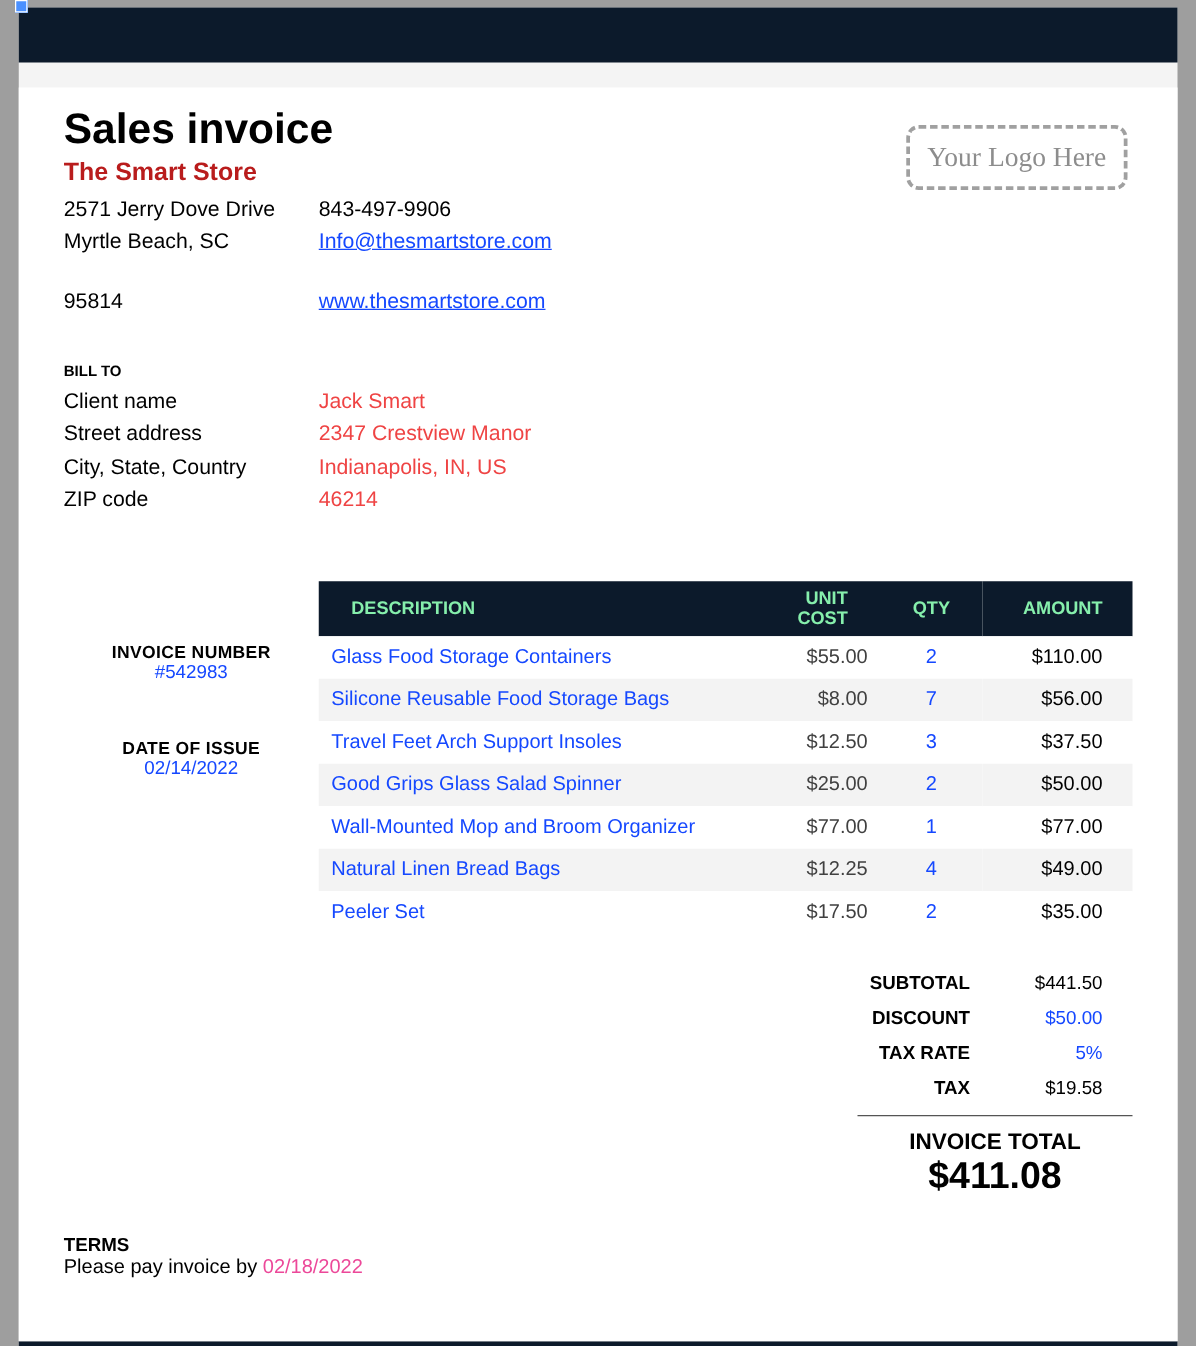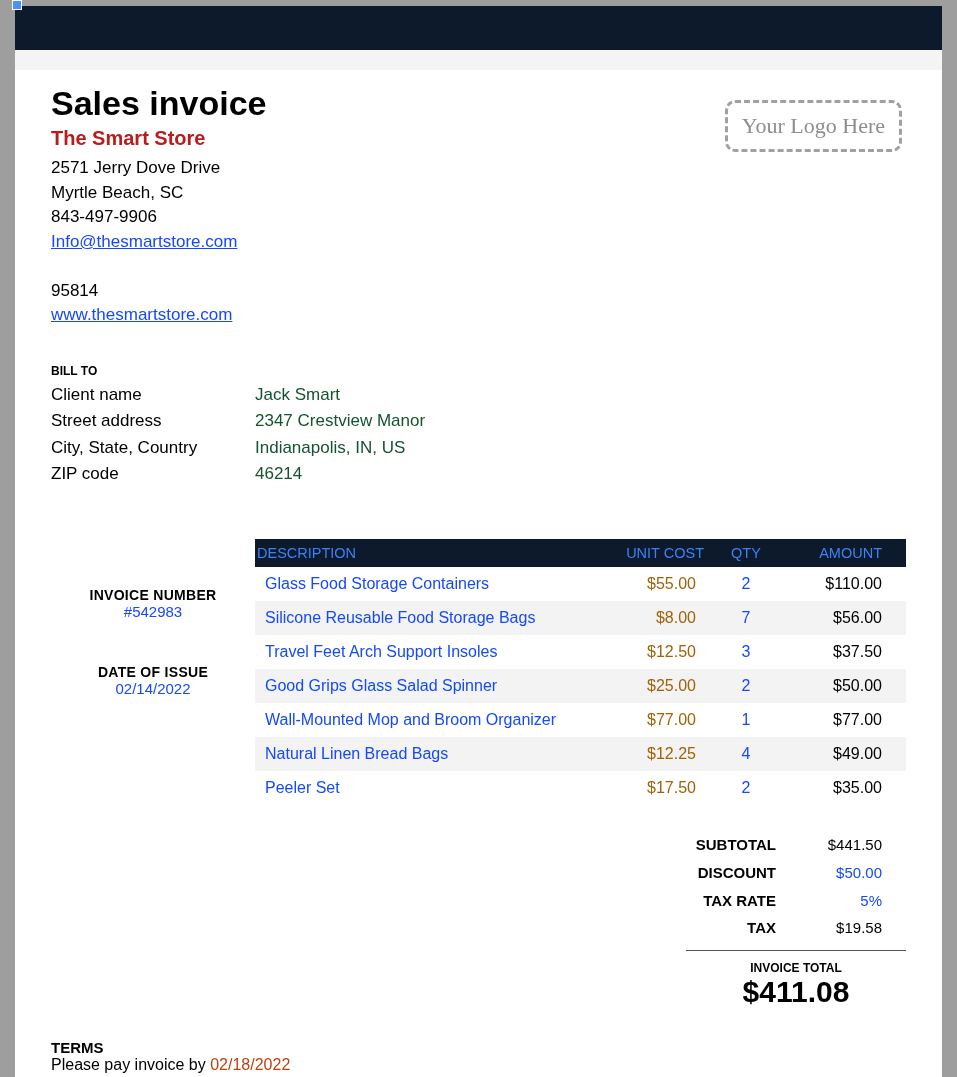--- a/index.html
+++ b/index.html
@@ -36,7 +36,7 @@
     font-size: 20px;
     margin-bottom: 6px;
   }
-  .inforow { display: flex; flex-direction: column; }
+  .inforow { display: flex; }
   .col-a { width: 204px; }
   .col-b { }
   .info-line { font-size: 17px; line-height: 1.45; }

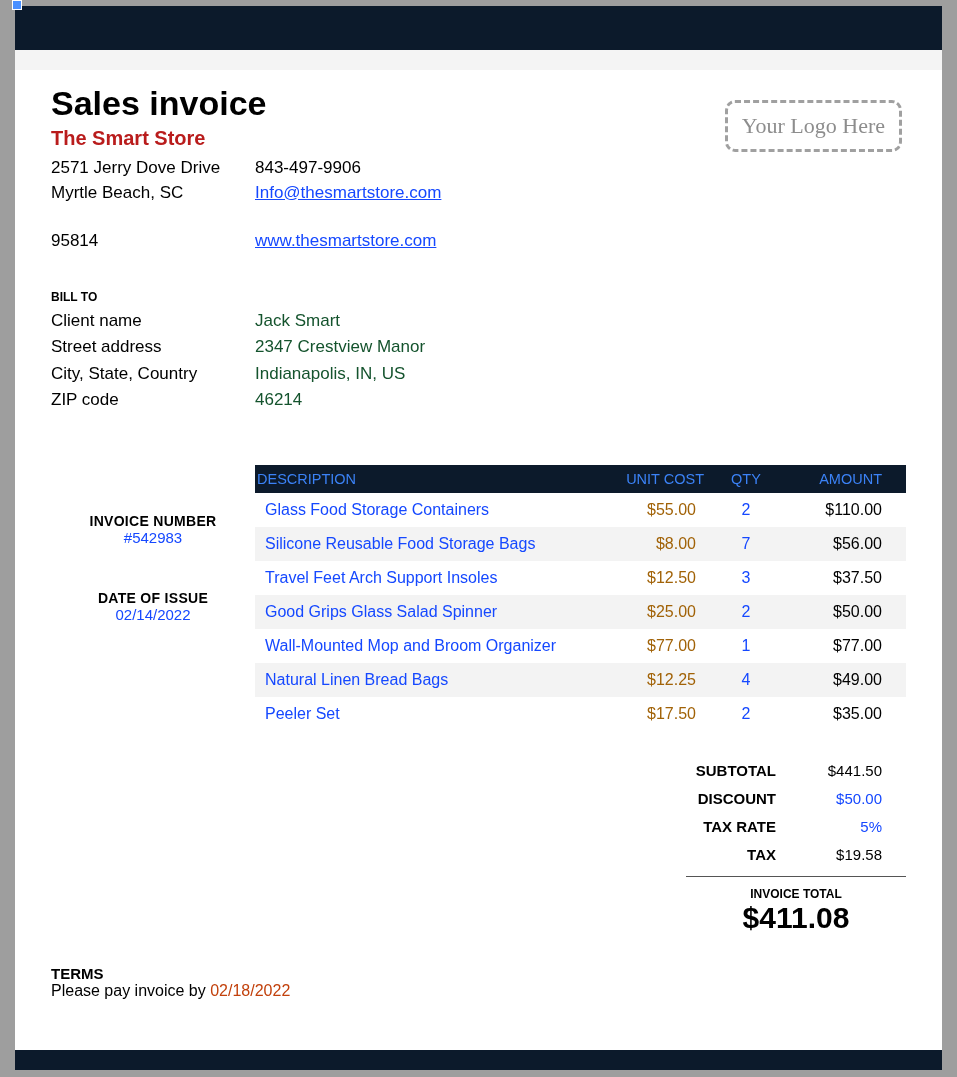--- a/index.html
+++ b/index.html
@@ -56,7 +56,7 @@
   .billto-title { font-weight: bold; font-size: 12px; margin-bottom: 4px; }
   .billto-row { display: flex; font-size: 17px; line-height: 1.55; }
   .billto-label { width: 204px; }
-  .billto-value { color: #14532d; }
+  .billto-value { color: #ef4444; }
   .main-row { display: flex; margin-top: 52px; }
   .left-meta { width: 204px; text-align: center; padding-top: 48px; }
   .meta-title { font-weight: bold; font-size: 14px; letter-spacing: .3px; }

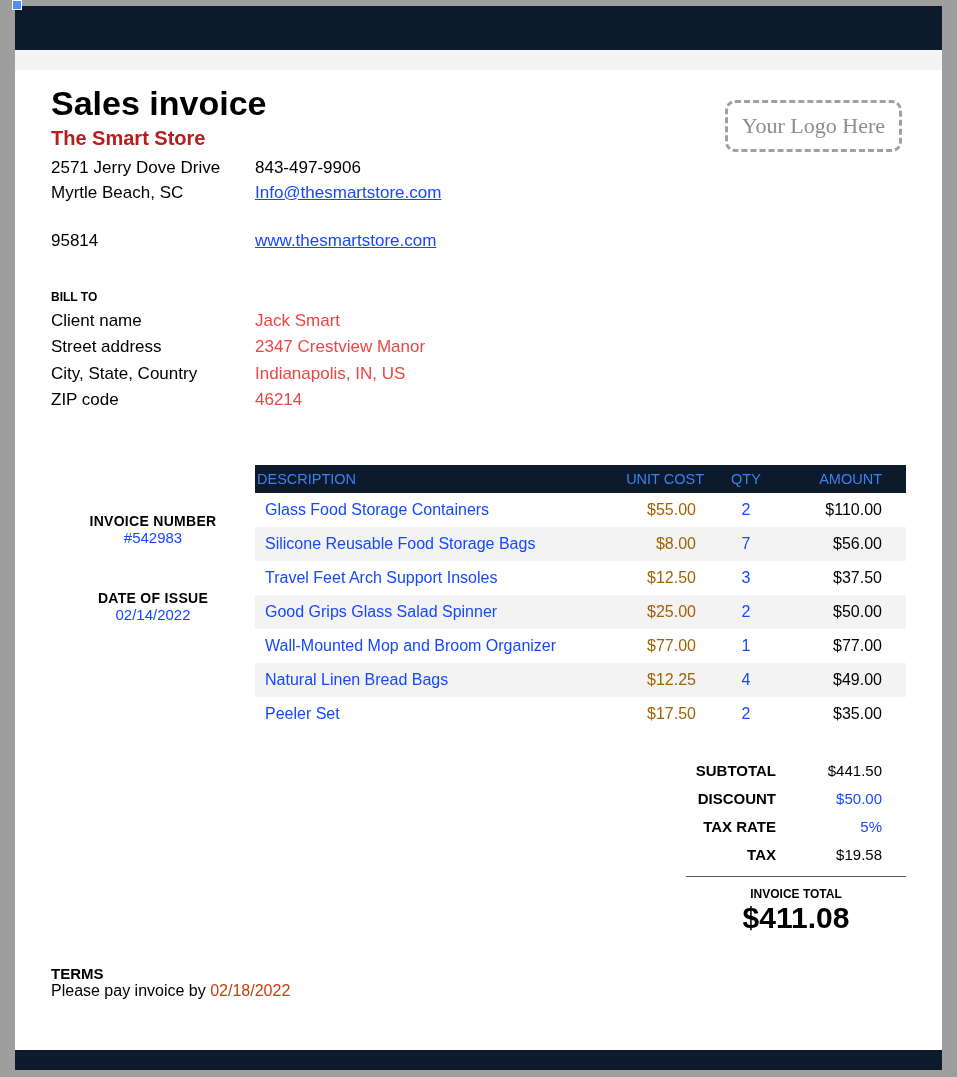--- a/index.html
+++ b/index.html
@@ -64,9 +64,9 @@
   .table-wrap { flex: 1; }
   table { width: 100%; border-collapse: collapse; }
   thead th {
-    background: #0c1a2b; color: #3b82f6;
-    font-size: 14.5px; font-weight: normal;
-    padding: 6px 2px; text-align: left;
+    background: #0c1a2b; color: #86efac;
+    font-size: 14.5px; font-weight: bold;
+    padding: 6px 26px; text-align: left;
   }
   thead th.c-cost { text-align: right; width: 120px;}
   thead th.c-qty  { text-align: center; width: 80px; }

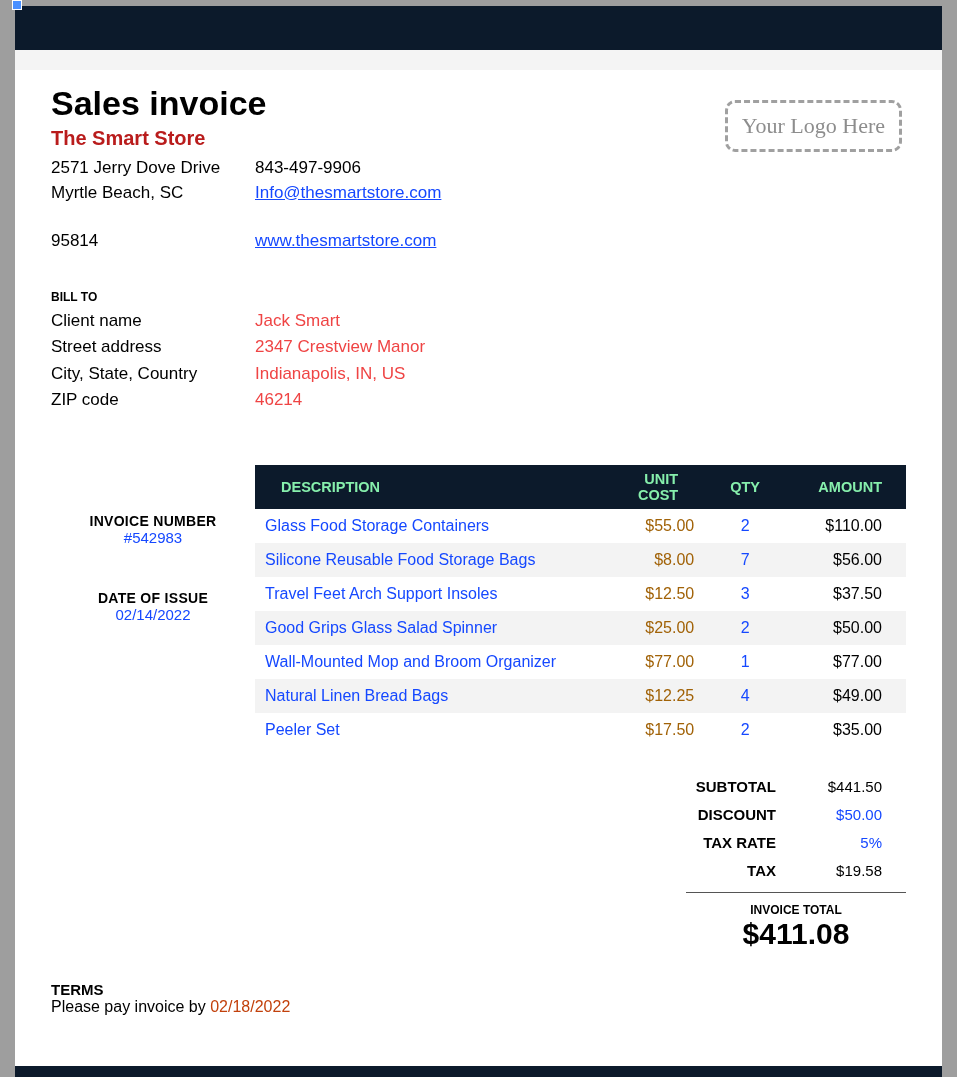--- a/index.html
+++ b/index.html
@@ -77,7 +77,7 @@
   tbody tr:nth-child(odd)  { background: #fff; }
   tbody tr:nth-child(even) { background: #f3f3f3; }
   td.c-desc { color: #1548ff; }
-  td.c-cost { color: #a16207; text-align: right; }
+  td.c-cost { color: #404040; text-align: right; }
   td.c-qty  { color: #1548ff; text-align: center; }
   td.c-amt  { text-align: right; padding-right: 24px;}
   .totals {

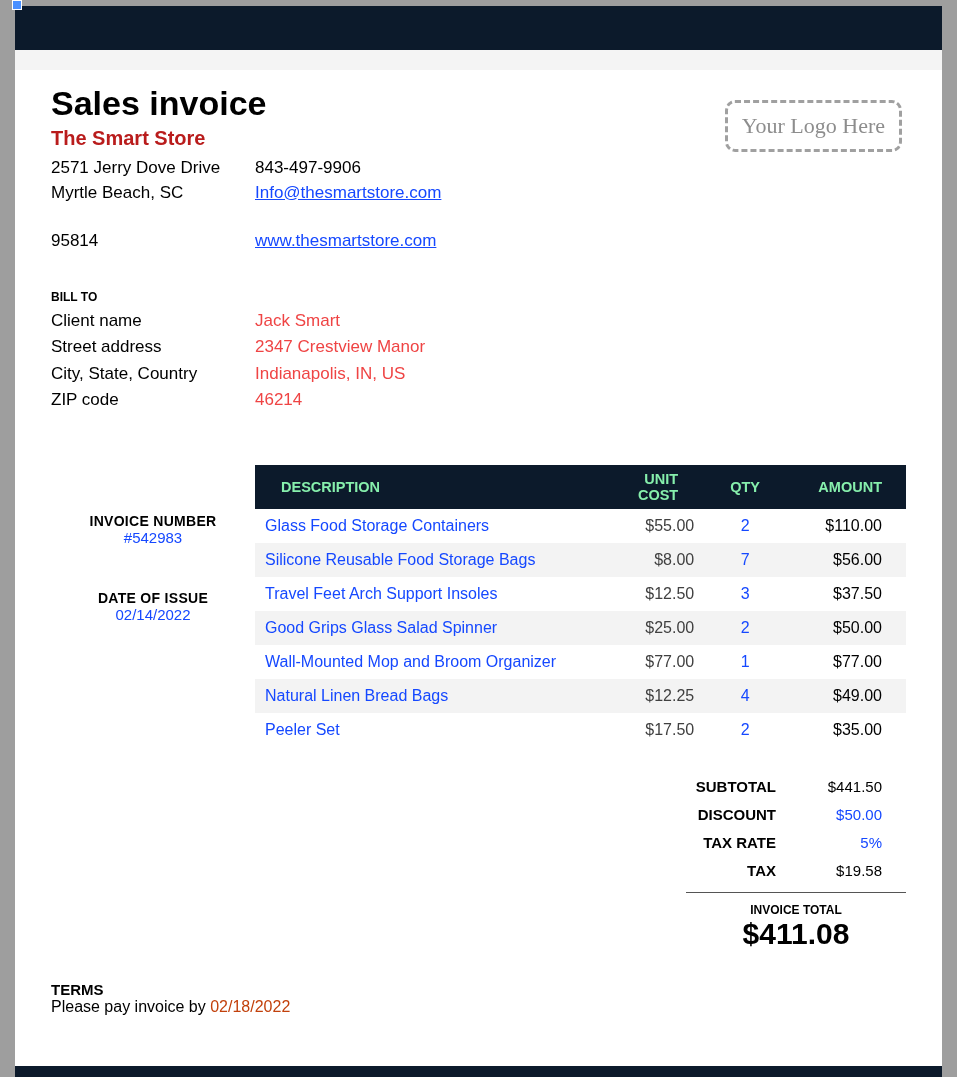--- a/index.html
+++ b/index.html
@@ -92,7 +92,7 @@
   .tot-val { width: 100px; text-align: right; padding-right: 24px;}
   .tot-blue { color: #1548ff; }
   .tot-divider { width: 220px; border-top: 1px solid #555; margin: 8px 0 10px 0;}
-  .inv-total-label { font-weight: bold; font-size: 12px; text-align: center; width: 220px;}
+  .inv-total-label { font-weight: bold; font-size: 18px; text-align: center; width: 220px;}
   .inv-total-val { font-weight: bold; font-size: 30px; text-align: center; width: 220px;}
   .terms { margin-top: 30px; }
   .terms-title { font-weight: bold; font-size: 15px; }

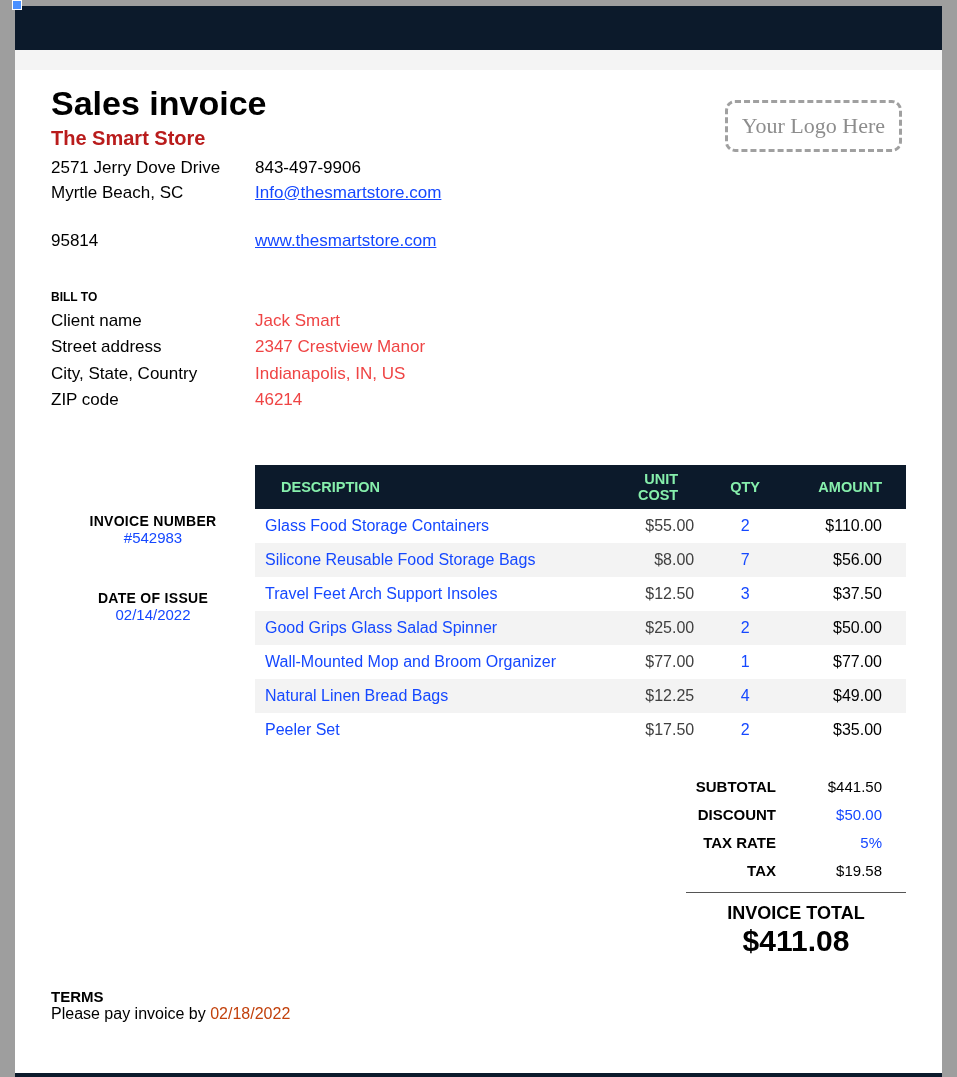--- a/index.html
+++ b/index.html
@@ -40,7 +40,7 @@
   .col-a { width: 204px; }
   .col-b { }
   .info-line { font-size: 17px; line-height: 1.45; }
-  .blue { color: #c2410c; }
+  .blue { color: #ec4899; }
   .link { color: #1548ff; }
   .logo-placeholder {
     position: absolute;

